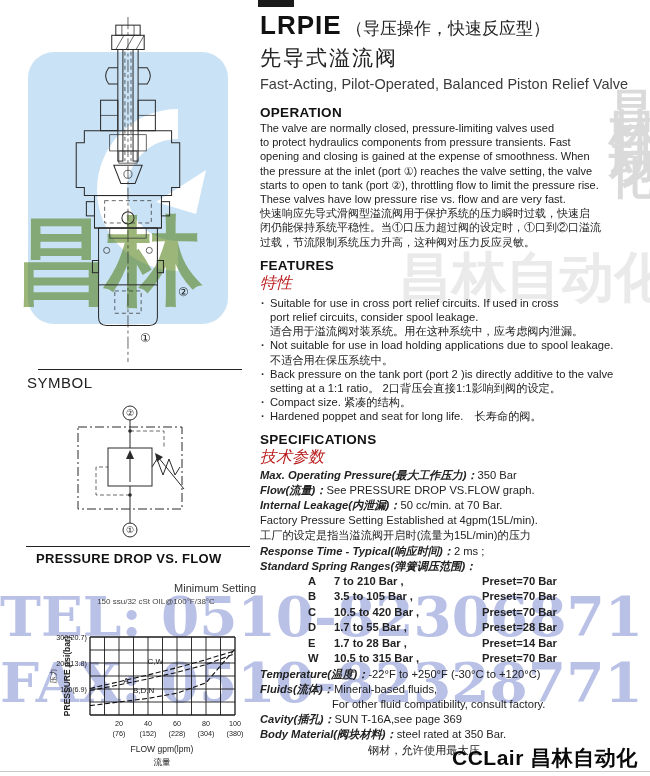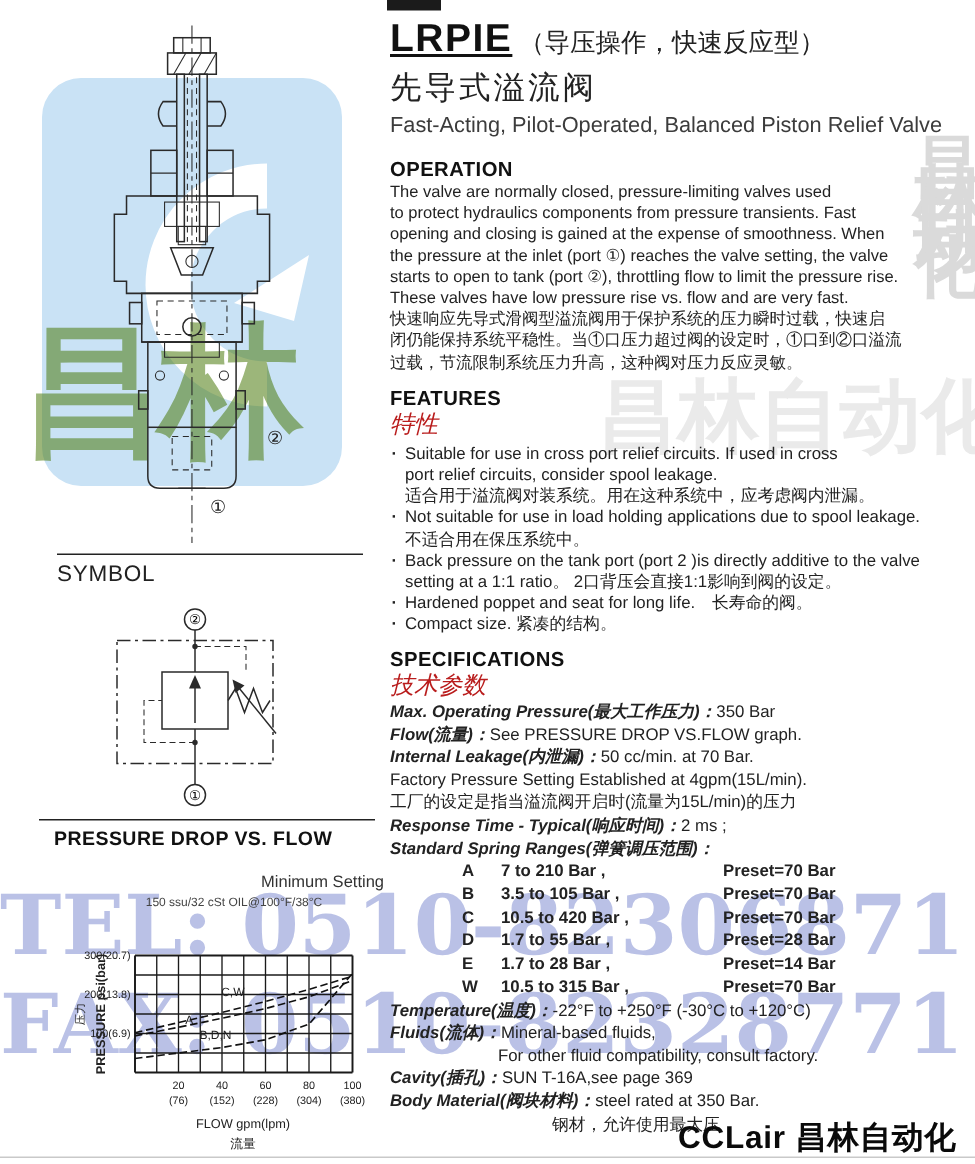--- a/index.html
+++ b/index.html
@@ -48,7 +48,7 @@
   
   .rcol { position:absolute; left:260px; top:4px; width:386px; }
   .model-line { margin-top:6px; }
-  .model { font-size:26px; font-weight:bold; letter-spacing:1px; color:#111;text-decoration:underline; }
+  .model { font-size:26px; font-weight:bold; letter-spacing:1px; color:#111; }
   .model-note { font-size:17px; color:#222; }
   .title-zh { font-size:21px; color:#222; margin-top:3px; letter-spacing:2px; }
   .title-en { font-size:14.5px; color:#3c3c3c; margin-top:4px; }

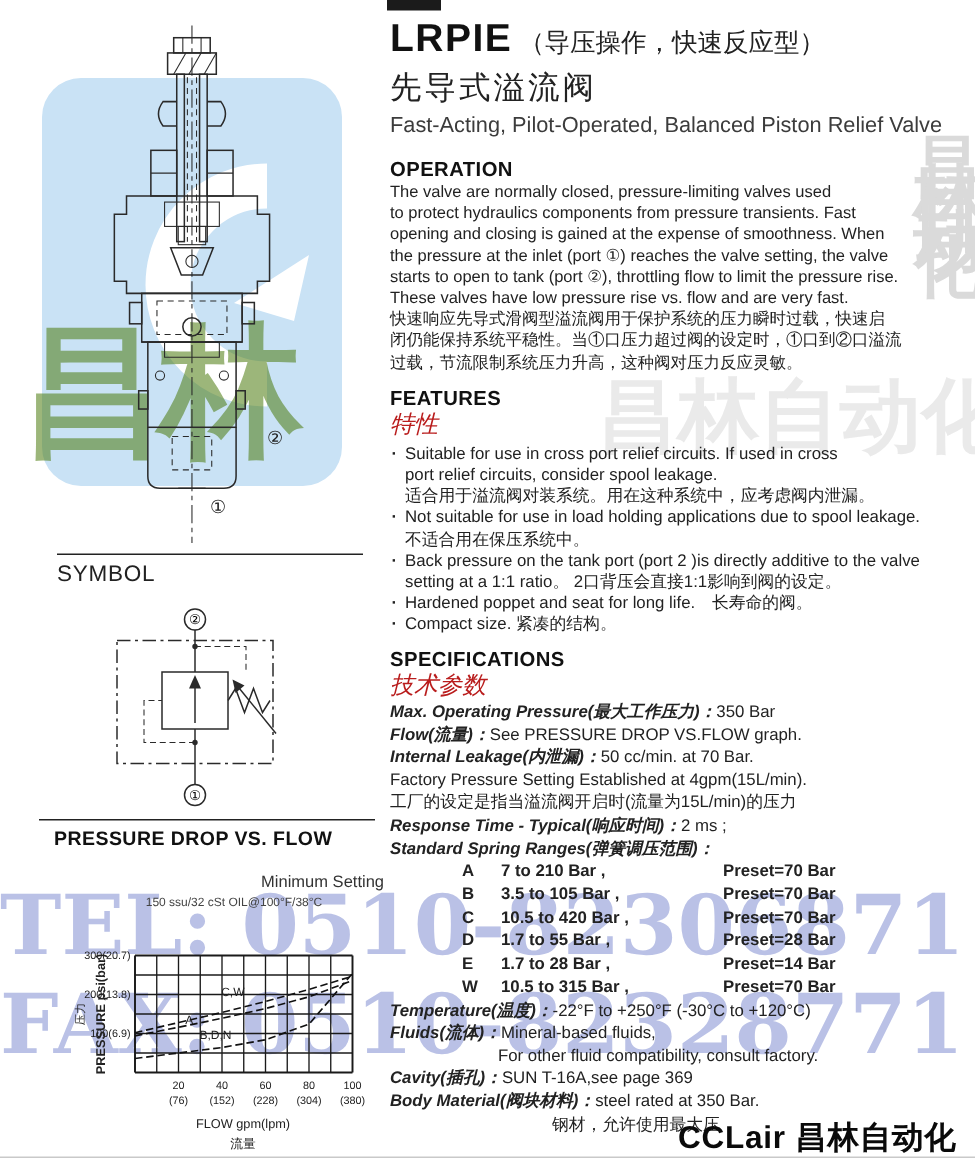--- a/index.html
+++ b/index.html
@@ -32,7 +32,7 @@
   .valve-wrap { position:absolute; left:10px; top:15px; width:240px; height:350px; }
   .port-label { position:absolute; font-size:12px; color:#222; }
   .rule1 { position:absolute; left:38px; top:369px; width:204px; border-top:1.5px solid #222; }
-  .symbol-title { position:absolute; left:38px; top:374px; font-size:15px; letter-spacing:.5px; color:#222; }
+  .symbol-title { position:absolute; left:27px; top:374px; font-size:15px; letter-spacing:.5px; color:#222; }
   .symbol-wrap { position:absolute; left:60px; top:403px; width:140px; height:138px; }
   .rule2 { position:absolute; left:26px; top:546px; width:224px; border-top:1.5px solid #222; }
   .pd-title { position:absolute; left:36px; top:551px; font-size:13px; font-weight:bold; letter-spacing:.3px; color:#111; }

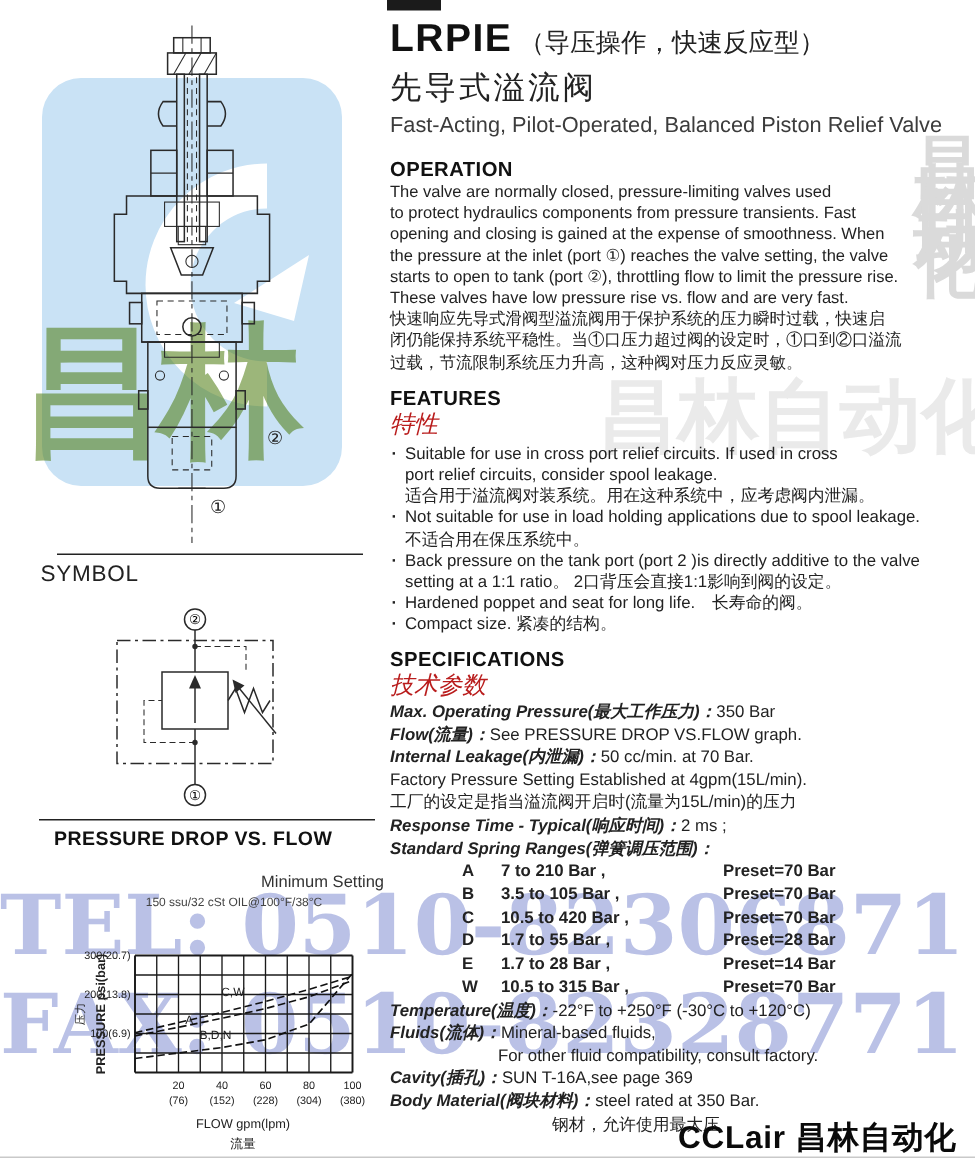--- a/index.html
+++ b/index.html
@@ -250,8 +250,8 @@
 不适合用在保压系统中。</li>
         <li>Back pressure on the tank port (port 2 )is directly additive to the valve
 setting at a 1:1 ratio。 2口背压会直接1:1影响到阀的设定。</li>
+        <li>Compact size. 紧凑的结构。</li>
         <li>Hardened poppet and seat for long life.　长寿命的阀。</li>
-        <li>Compact size. 紧凑的结构。</li>
       </ul>
 
       <div class="sec-h" style="margin-top:8px;">SPECIFICATIONS</div>

